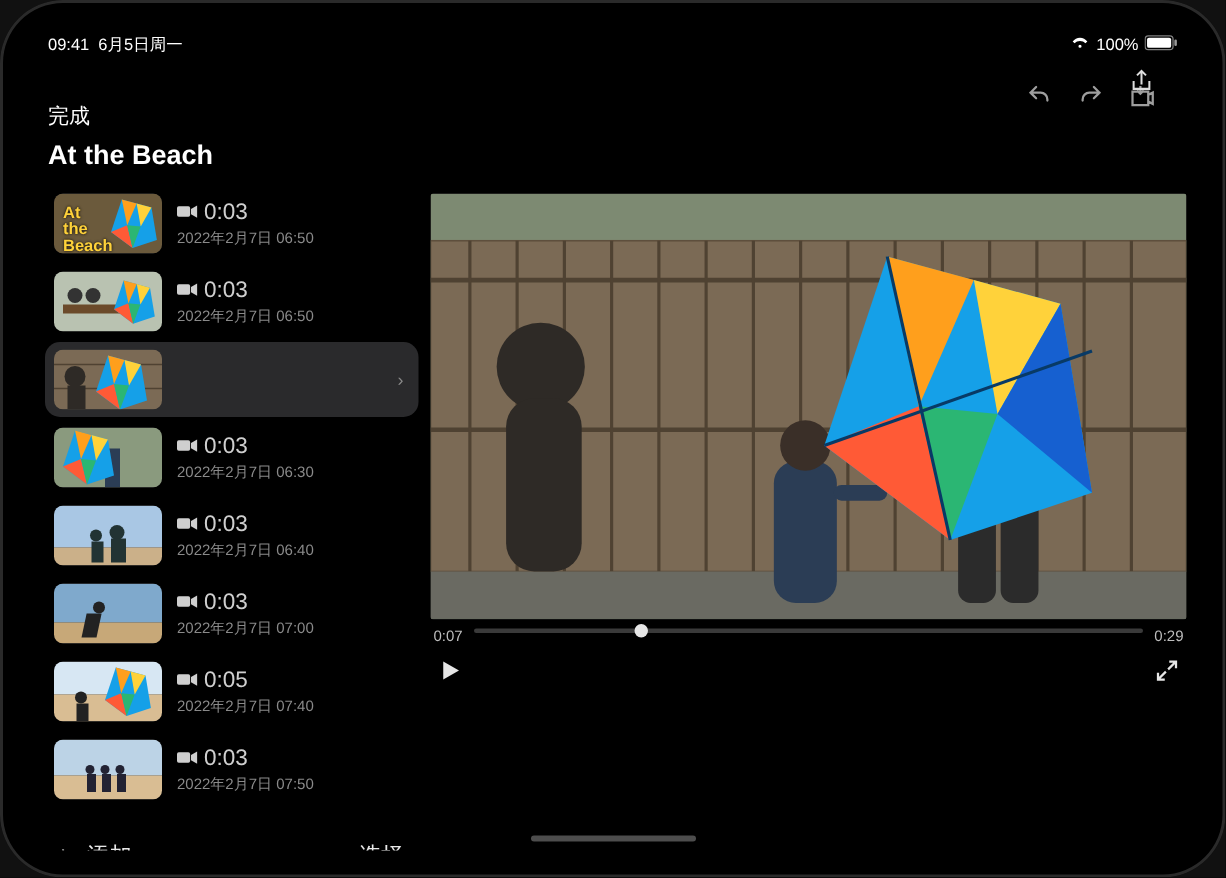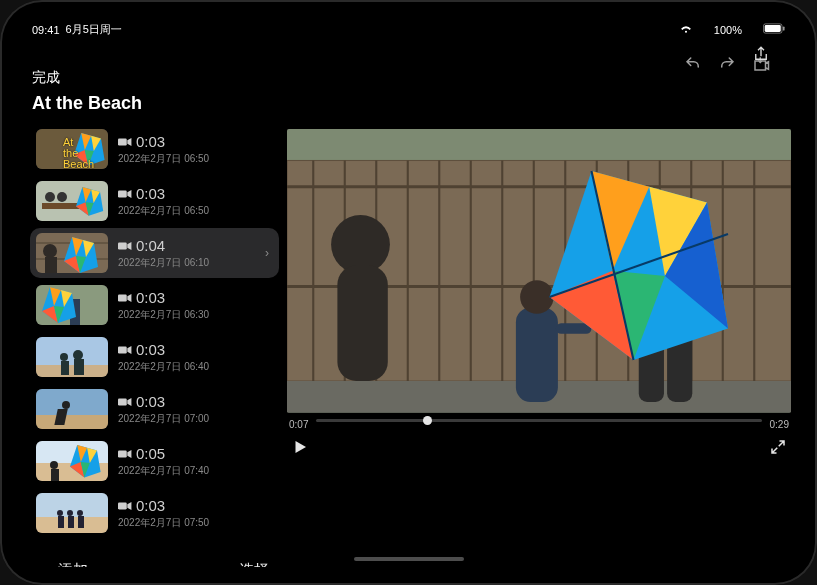--- a/index.html
+++ b/index.html
@@ -14,7 +14,7 @@
   
   .status{display:flex;justify-content:space-between;align-items:center;padding:4px 14px 0 14px;font-size:11px;}
   .status .left{display:flex;gap:6px;align-items:center;}
-  .status .right{display:flex;gap:21px;align-items:center;}
+  .status .right{display:flex;gap:4px;align-items:center;}
   .wifi-icon,.battery-icon{display:inline-block;}
   
   .topbar{display:flex;justify-content:space-between;align-items:center;padding:4px 14px 2px 14px;}

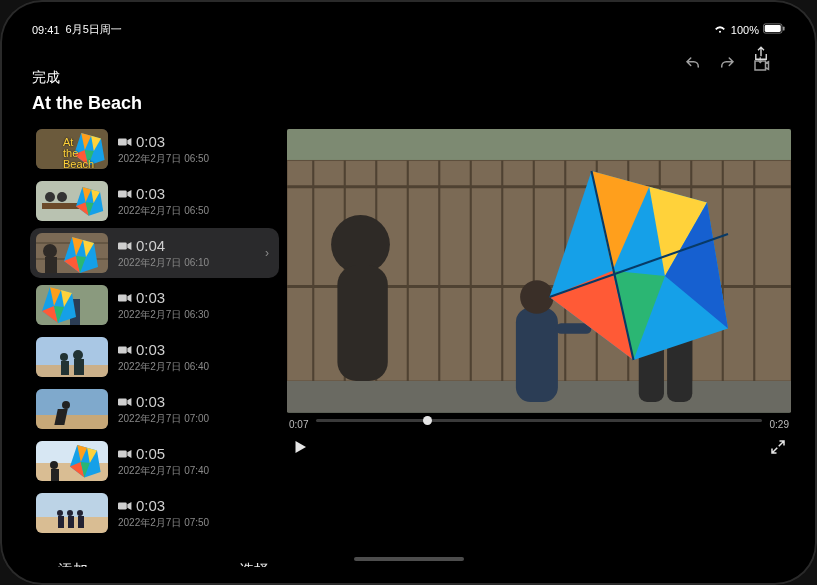--- a/index.html
+++ b/index.html
@@ -58,7 +58,7 @@
   .play,.expand{width:22px;height:22px;color:#ddd;display:flex;align-items:center;justify-content:center;}
   .home-ind{position:absolute;bottom:6px;left:50%;transform:translateX(-50%);width:110px;height:4px;border-radius:3px;background:#4d4d4d;}
   
-  .t-title .tx{position:absolute;left:6px;top:8px;font-weight:400;font-size:11px;line-height:11px;color:#ffd23a;text-shadow:0 0 2px #000;margin-left:21px;}
+  .t-title .tx{position:absolute;left:6px;top:8px;font-weight:700;font-size:11px;line-height:11px;color:#ffd23a;text-shadow:0 0 2px #000;}
 </style>
 </head>
 <body>

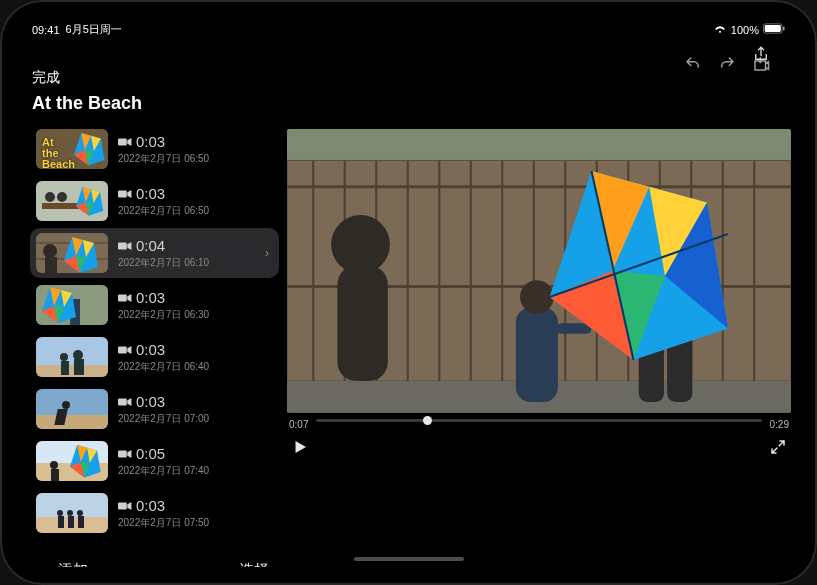--- a/index.html
+++ b/index.html
@@ -186,16 +186,6 @@
       <polygon points="12,19 22,20 16,36" fill="#2bb673"></polygon>
     </g>
                 </svg></div>
-    <div class="meta">
-      <div class="row1">
-                  <span><svg class="cam-icon" viewBox="0 0 24 16">
-                      <rect x="0" y="2" width="15" height="12" rx="2" fill="#cfcfcf"></rect>
-                      <polygon points="16,5 23,1 23,15 16,11" fill="#cfcfcf"></polygon>
-                    </svg></span>
-                  <span>0:04</span>
-                </div>
-      <div class="row2">2022年2月7日 06:10</div>
-    </div>
     <span class="chev">›</span>
   </div>
             <div class="clip">

